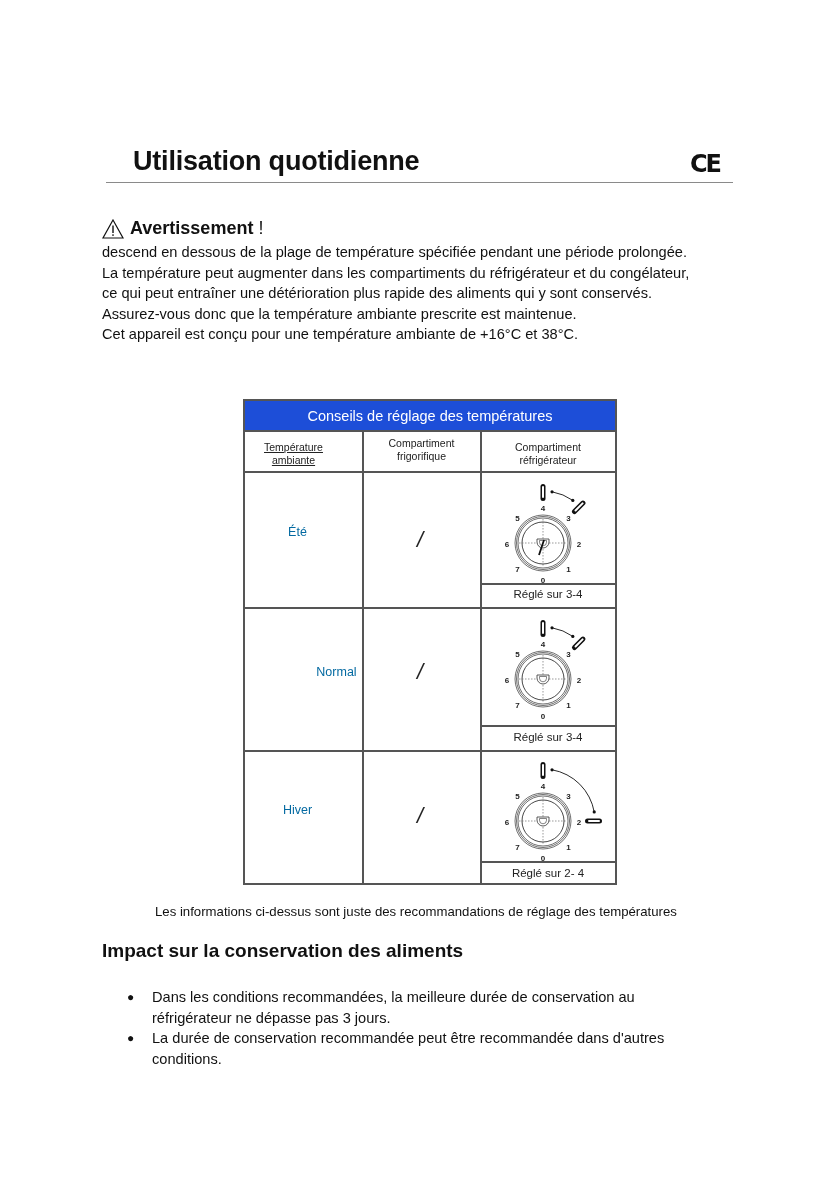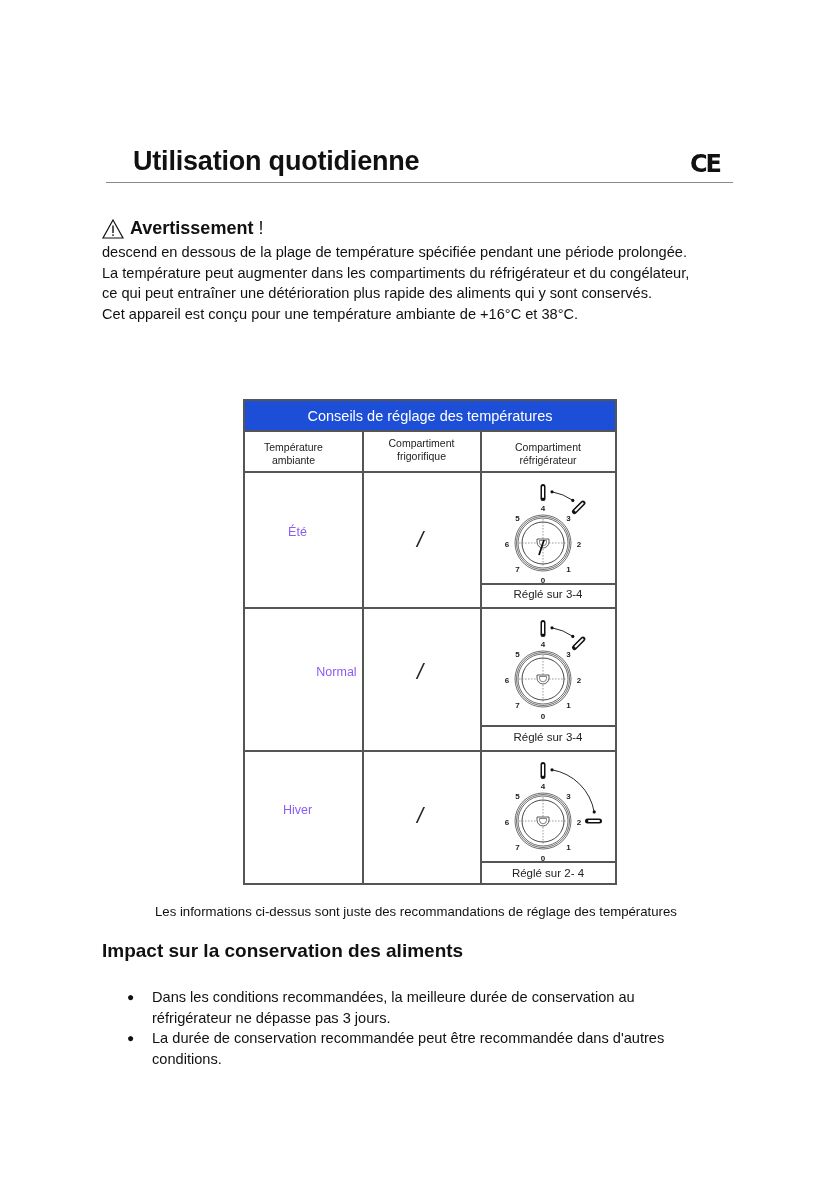--- a/index.html
+++ b/index.html
@@ -58,6 +58,7 @@
   <div>descend en dessous de la plage de température spécifiée pendant une période prolongée.</div>
   <div>La température peut augmenter dans les compartiments du réfrigérateur et du congélateur,</div>
   <div>ce qui peut entraîner une détérioration plus rapide des aliments qui y sont conservés.</div>
+  <div>Assurez-vous donc que la température ambiante prescrite est maintenue.</div>
   <div>Cet appareil est conçu pour une température ambiante de +16°C et 38°C.</div>
 </div>
 

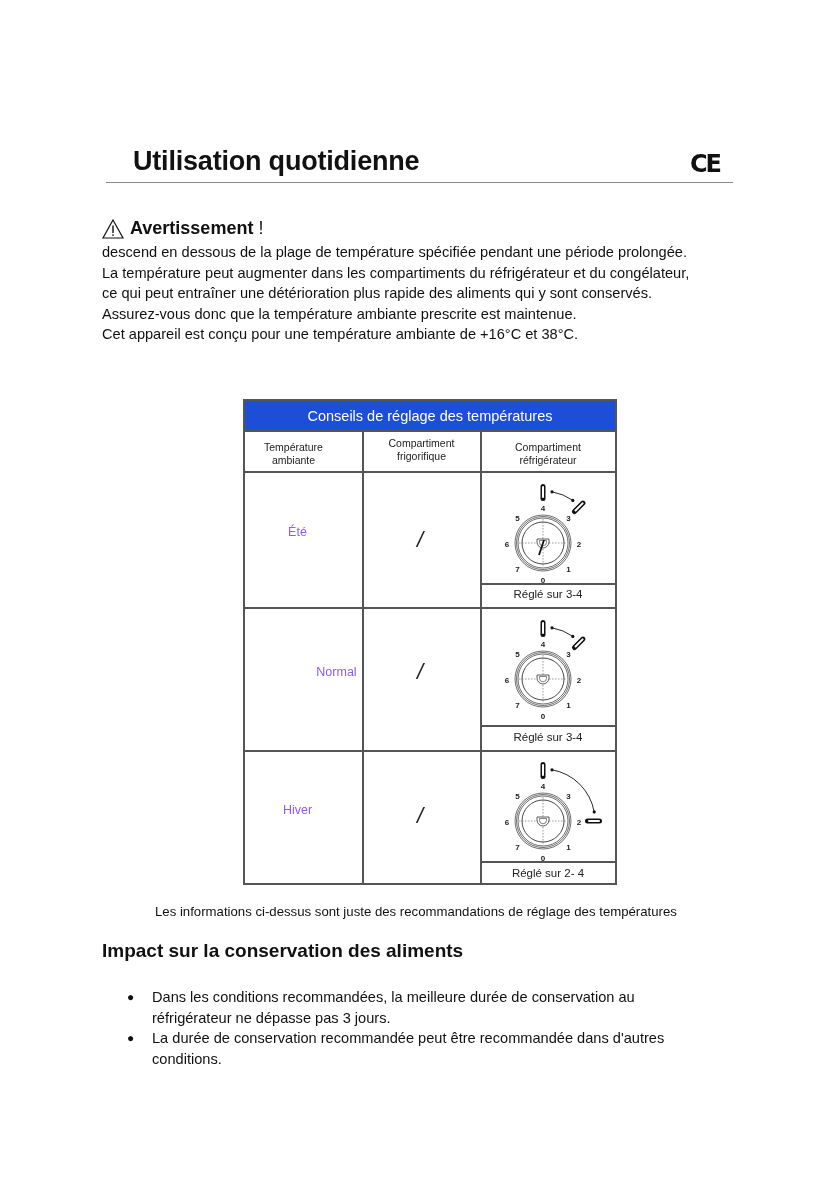--- a/index.html
+++ b/index.html
@@ -68,7 +68,7 @@
   <div class="vline" style="left:117px;"></div>
   <div class="vline" style="left:235px;"></div>
 
-  <div class="colhead" style="left:0;width:97px;top:40px;">
+  <div class="colhead" style="left:0;width:97px;top:40px;text-decoration:underline;">
     <div>Température</div>
     <div>ambiante</div>
   </div>

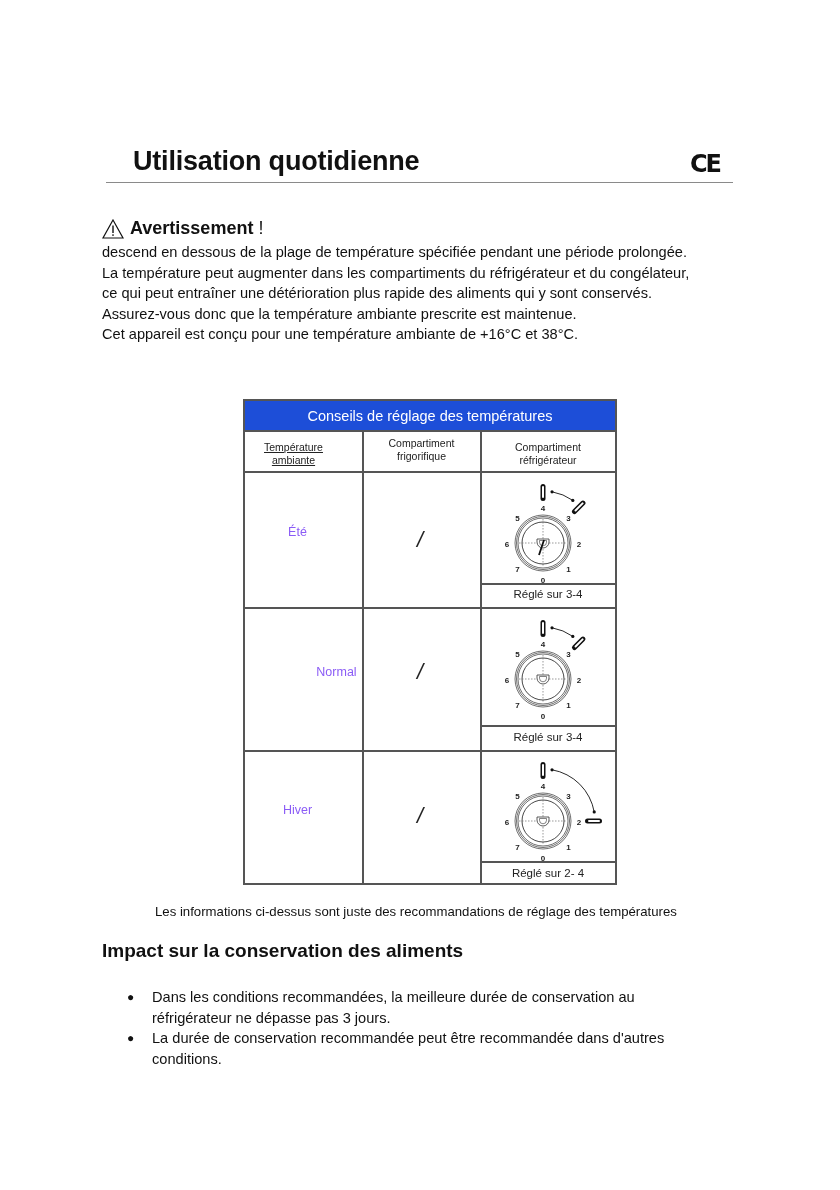--- a/index.html
+++ b/index.html
@@ -25,7 +25,7 @@
   .vline { position:absolute; top:31px; width:1.5px; background:#555; height:451px; }
   .hline { position:absolute; height:1.5px; background:#555; }
   .colhead { position:absolute; top:36px; font-size:10.5px; line-height:13px; text-align:center; color:#222; }
-  .rowlabel { position:absolute; font-size:12.5px; text-align:center; color:#8b5cf6; }
+  .rowlabel { position:absolute; font-size:12.5px; text-align:center; color:#0369a1; }
   .slash { position:absolute; font-size:22px; font-style:italic; color:#222; }
   .setting { position:absolute; font-size:11.5px; color:#222; text-align:center; width:134px; }
   .dial { position:absolute; width:134px; height:122px; }

